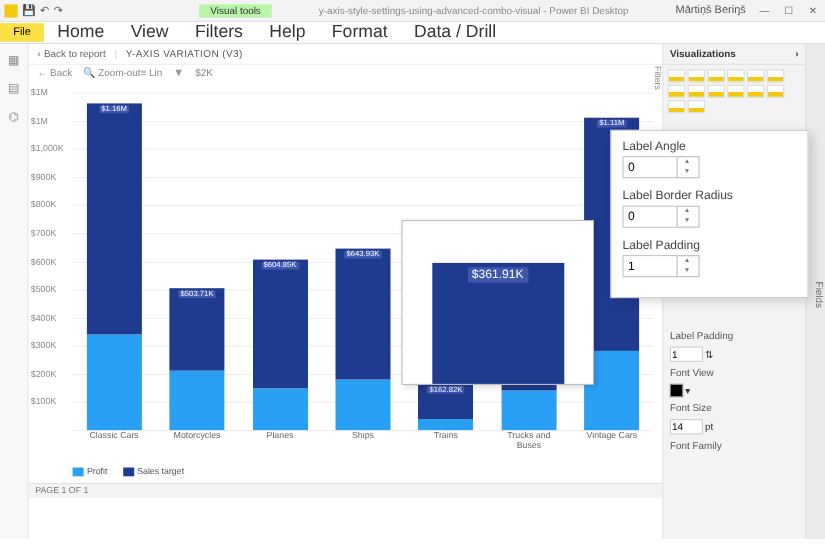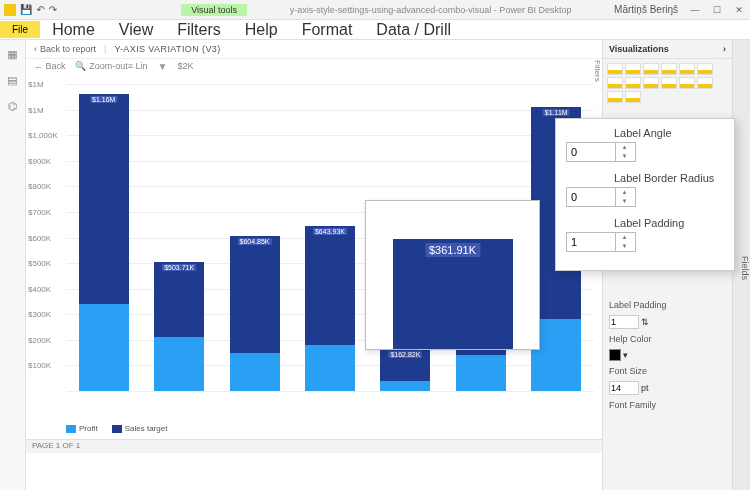--- a/index.html
+++ b/index.html
@@ -54,7 +54,7 @@
 .zoom-panel .zlbl { position: absolute; top: 4px; left: 50%; transform: translateX(-50%); background: rgba(90,110,200,0.55); color: #fff; font-size: 11px; padding: 1px 4px; }
 .float-panel { position: absolute; right: 15px; top: 118px; width: 180px; background: #fff; border: 1px solid #ccc; box-shadow: 3px 3px 10px rgba(0,0,0,0.18); padding: 8px 10px; }
 .float-panel .grp { margin-bottom: 10px; }
-.float-panel .grp label { display: block; font-size: 11px; color: #444; margin-bottom: 3px; margin-left: 48px; }
+.float-panel .grp label { display: block; font-size: 11px; color: #444; margin-bottom: 3px; }
 .float-panel .spinner { display: flex; border: 1px solid #bbb; width: 70px; }
 .float-panel .spinner input { border: none; width: 48px; font-size: 11px; padding: 3px 4px; }
 .float-panel .spinner .arrows { width: 18px; border-left: 1px solid #bbb; display: flex; flex-direction: column; }

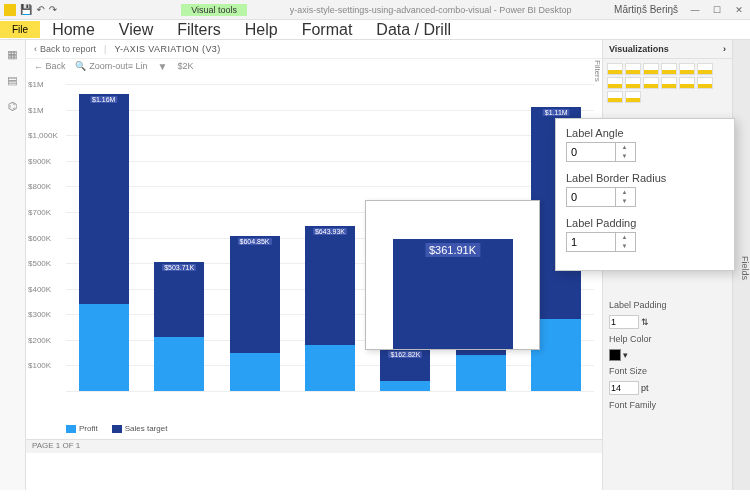--- a/index.html
+++ b/index.html
@@ -229,7 +229,7 @@
         <input value="1" style="">
         <span>⇅</span>
       </div>
-    <div class="fld">Help Color</div>
+    <div class="fld">Font View</div>
     <div class="inp">
         <span style="width:12px;height:12px;background:#000;border:1px solid #888"></span>
         <span>▾</span>

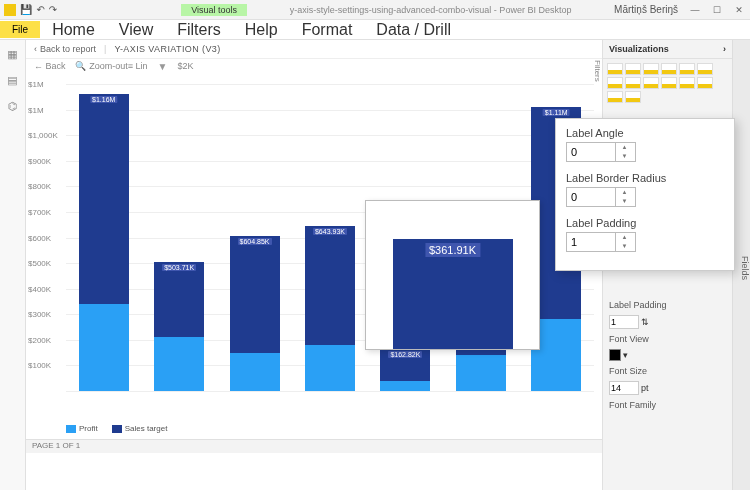--- a/index.html
+++ b/index.html
@@ -192,6 +192,15 @@
             <div class="seg-bot" style="height: 25.2252%;"></div>
           </div>
         </div>
+      <div class="xaxis" id="xaxis">
+          <div>Classic Cars</div>
+          <div>Motorcycles</div>
+          <div>Planes</div>
+          <div>Ships</div>
+          <div>Trains</div>
+          <div>Trucks and Buses</div>
+          <div>Vintage Cars</div>
+        </div>
       <div class="legend">
         <span><span class="sw" style="background:#2aa0f5"></span><span>Profit</span></span>
         <span><span class="sw" style="background:#1f3b8f"></span><span>Sales target</span></span>

